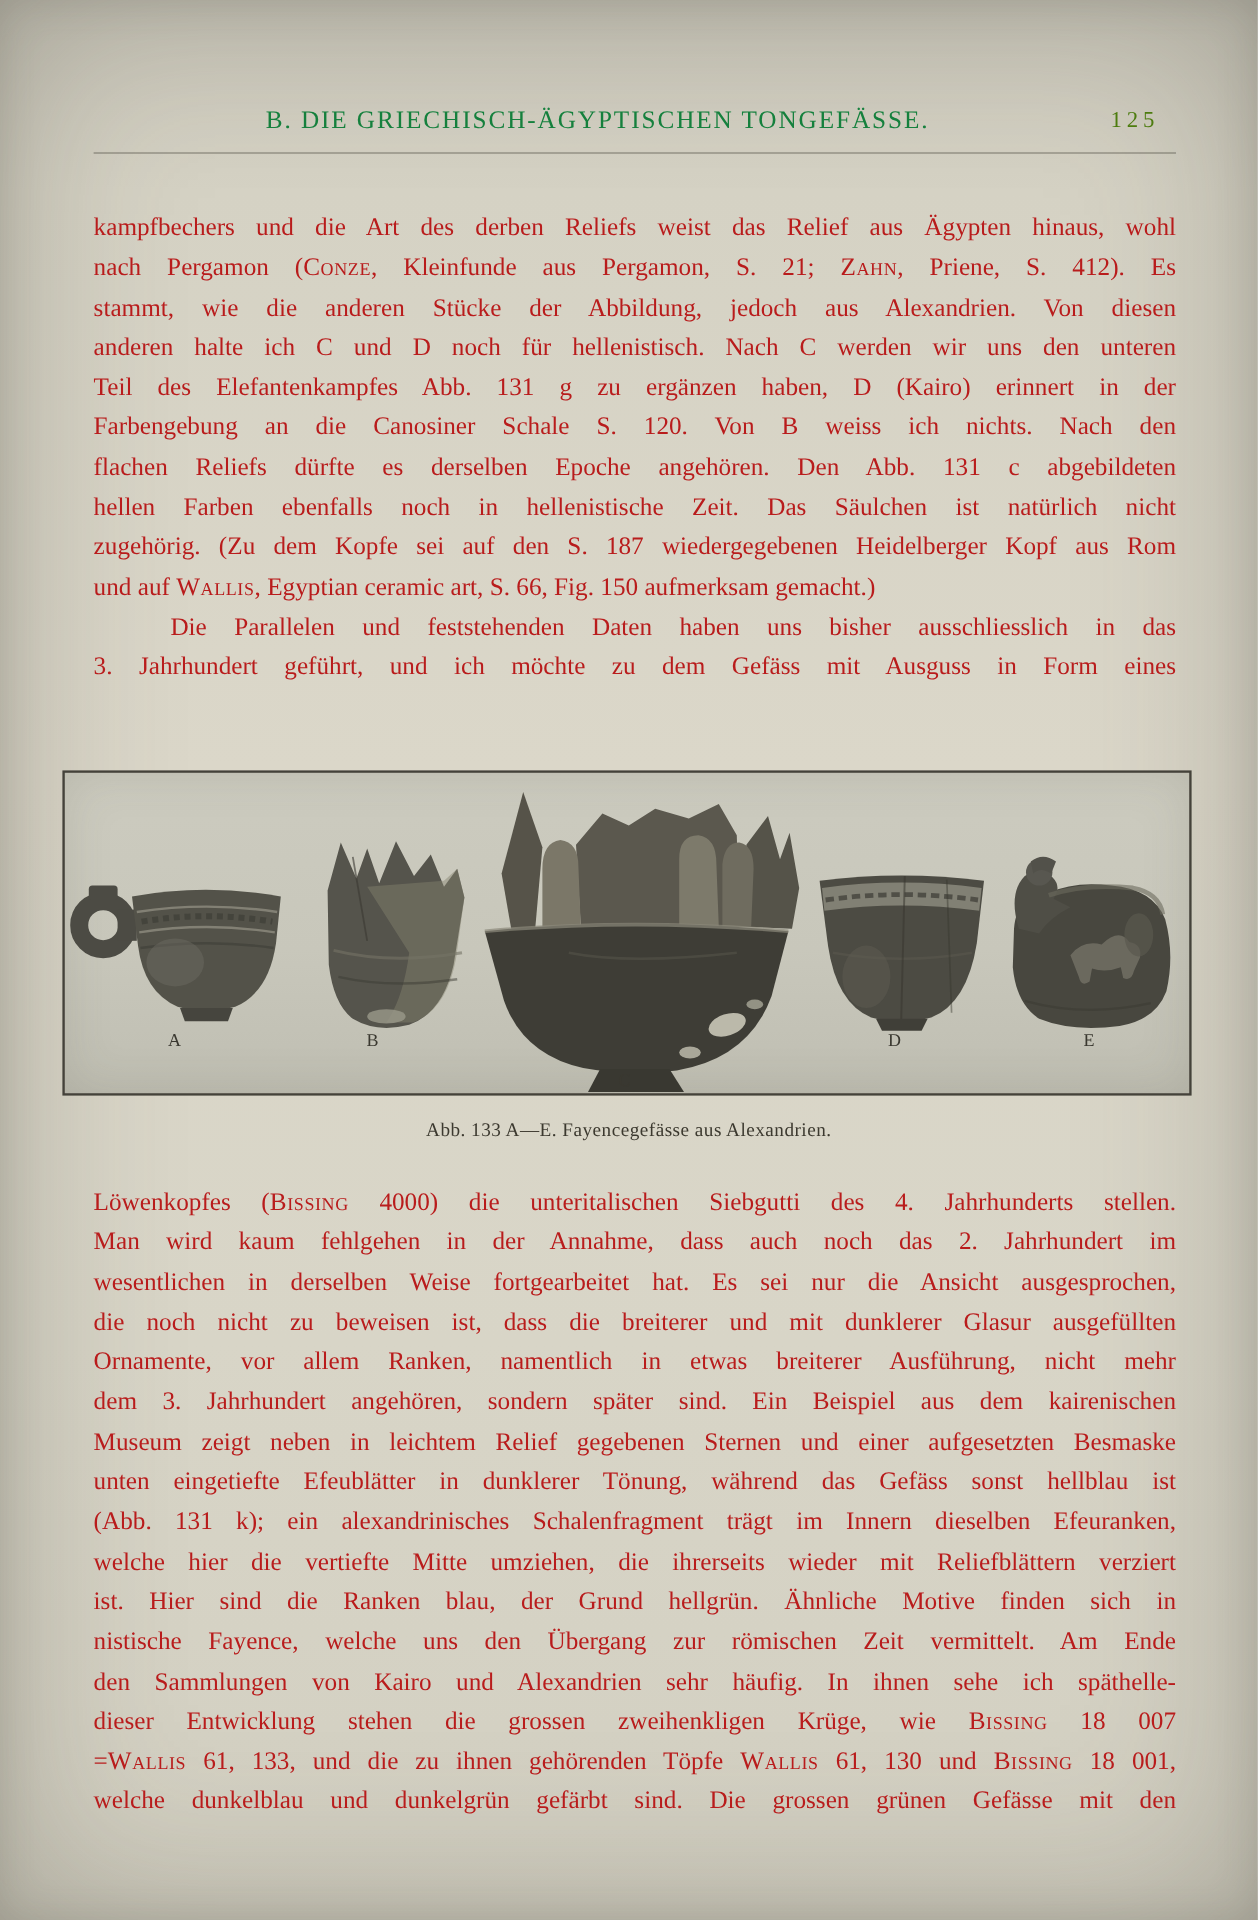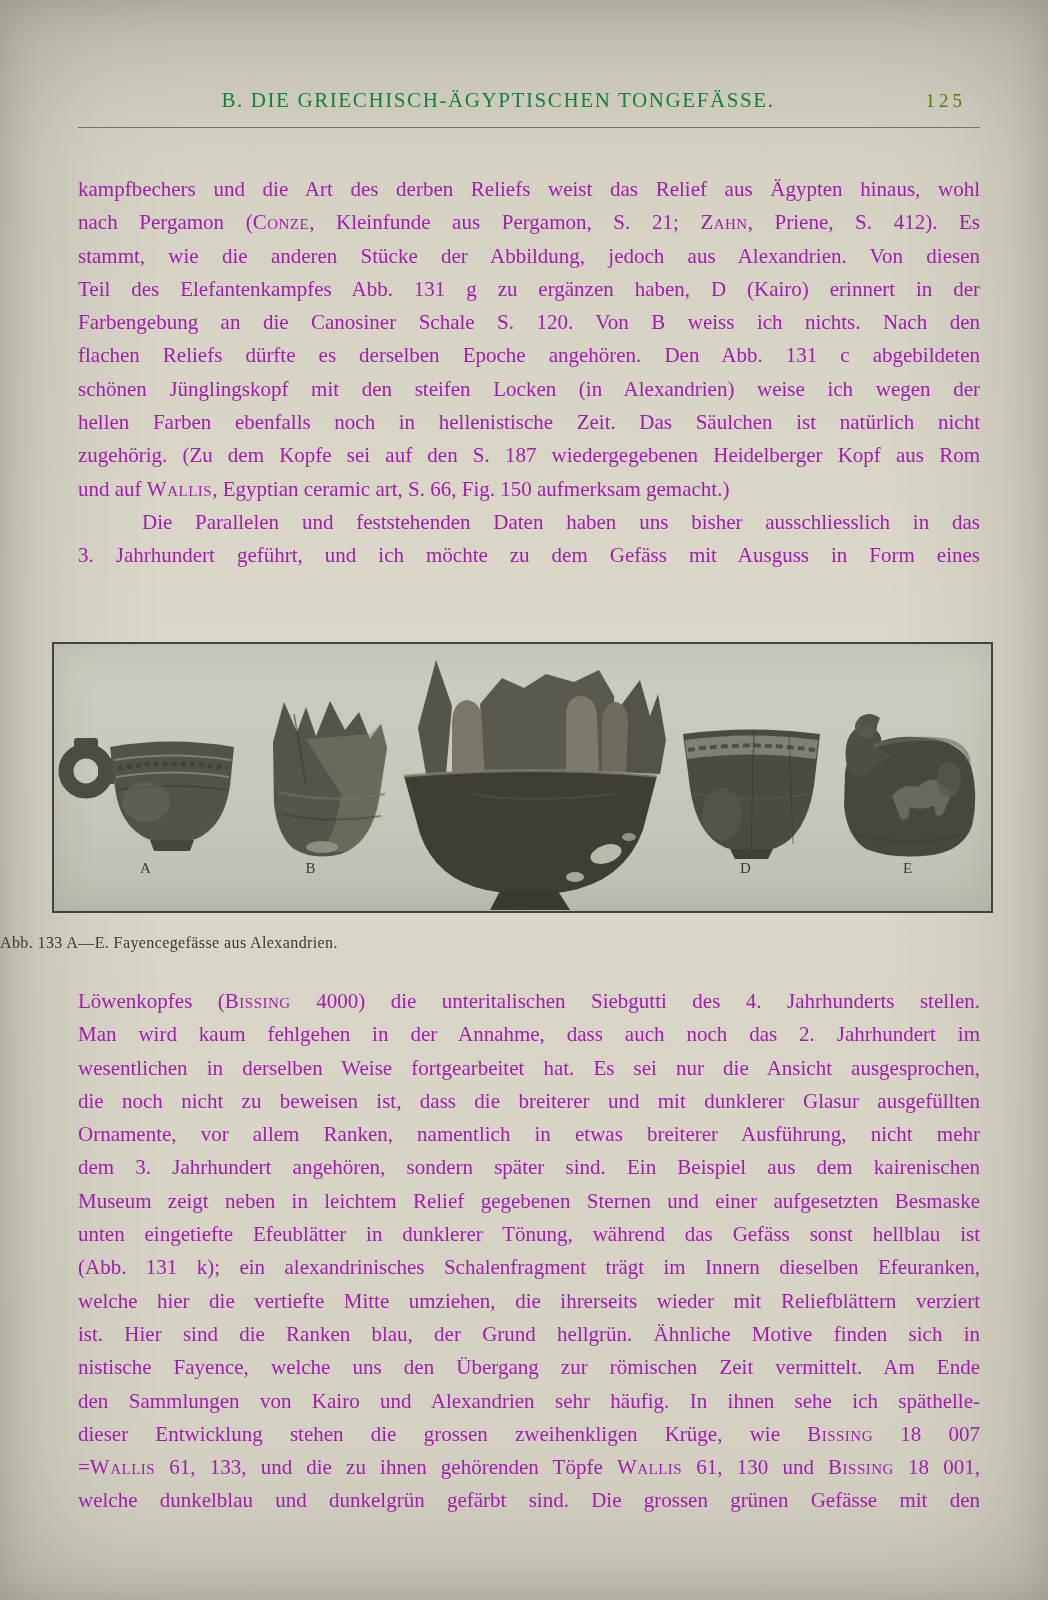--- a/index.html
+++ b/index.html
@@ -24,7 +24,7 @@
     border-top:1.6px solid rgba(90,86,75,.75);
   }
   .textblock{position:absolute;left:78px;width:902px;font-size:21px;}
-  .tline{line-height:33.3px;height:33.3px;white-space:nowrap;overflow:visible;color:#a21caf;}
+  .tline{line-height:33.3px;height:33.3px;white-space:nowrap;overflow:visible;color:#b91c1c;}
   .tline.just{white-space:normal;text-align:justify;text-align-last:justify;}
   .tline.ind{text-indent:64px;}
   .sc{font-variant-caps:small-caps;letter-spacing:.5px;}

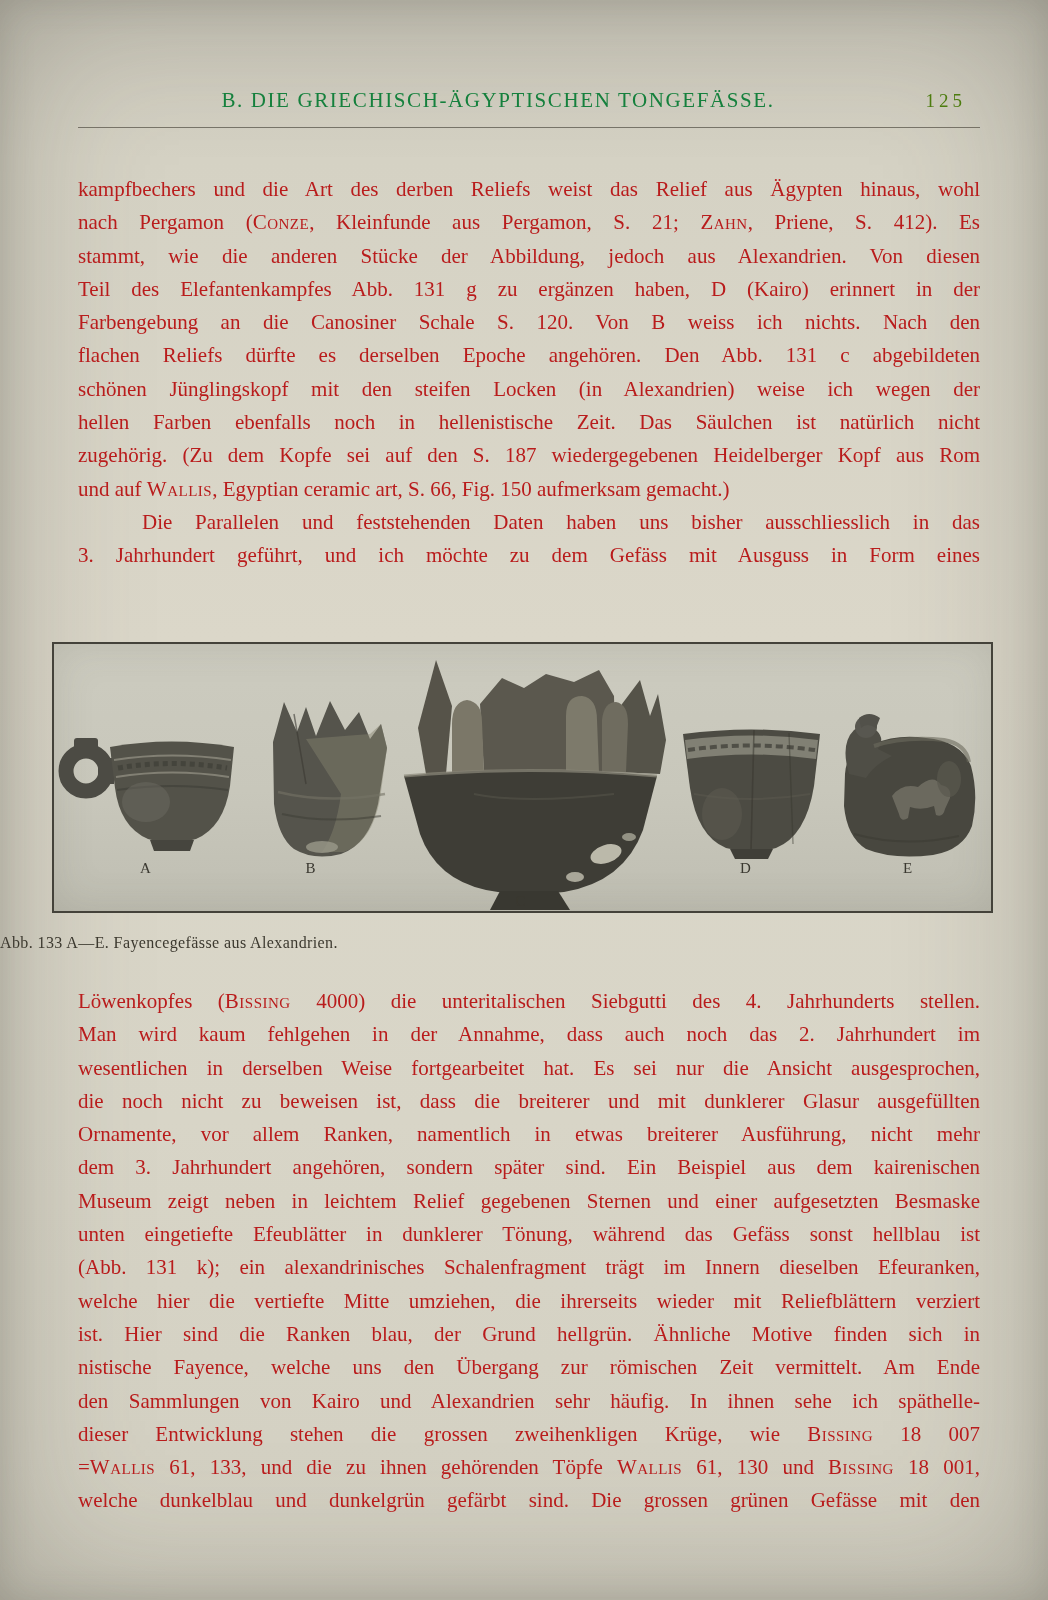--- a/index.html
+++ b/index.html
@@ -60,6 +60,7 @@
       <div class="tline just">kampfbechers und die Art des derben Reliefs weist das Relief aus Ägypten hinaus, wohl</div>
       <div class="tline just">nach Pergamon (<span class="sc">Conze</span>, Kleinfunde aus Pergamon, S. 21; <span class="sc">Zahn</span>, Priene, S. 412). Es</div>
       <div class="tline just">stammt, wie die anderen Stücke der Abbildung, jedoch aus Alexandrien. Von diesen</div>
+      <div class="tline just">anderen halte ich C und D noch für hellenistisch. Nach C werden wir uns den unteren</div>
       <div class="tline just">Teil des Elefantenkampfes Abb. 131 g zu ergänzen haben, D (Kairo) erinnert in der</div>
       <div class="tline just">Farbengebung an die Canosiner Schale S. 120. Von B weiss ich nichts. Nach den</div>
       <div class="tline just">flachen Reliefs dürfte es derselben Epoche angehören. Den Abb. 131 c abgebildeten</div>

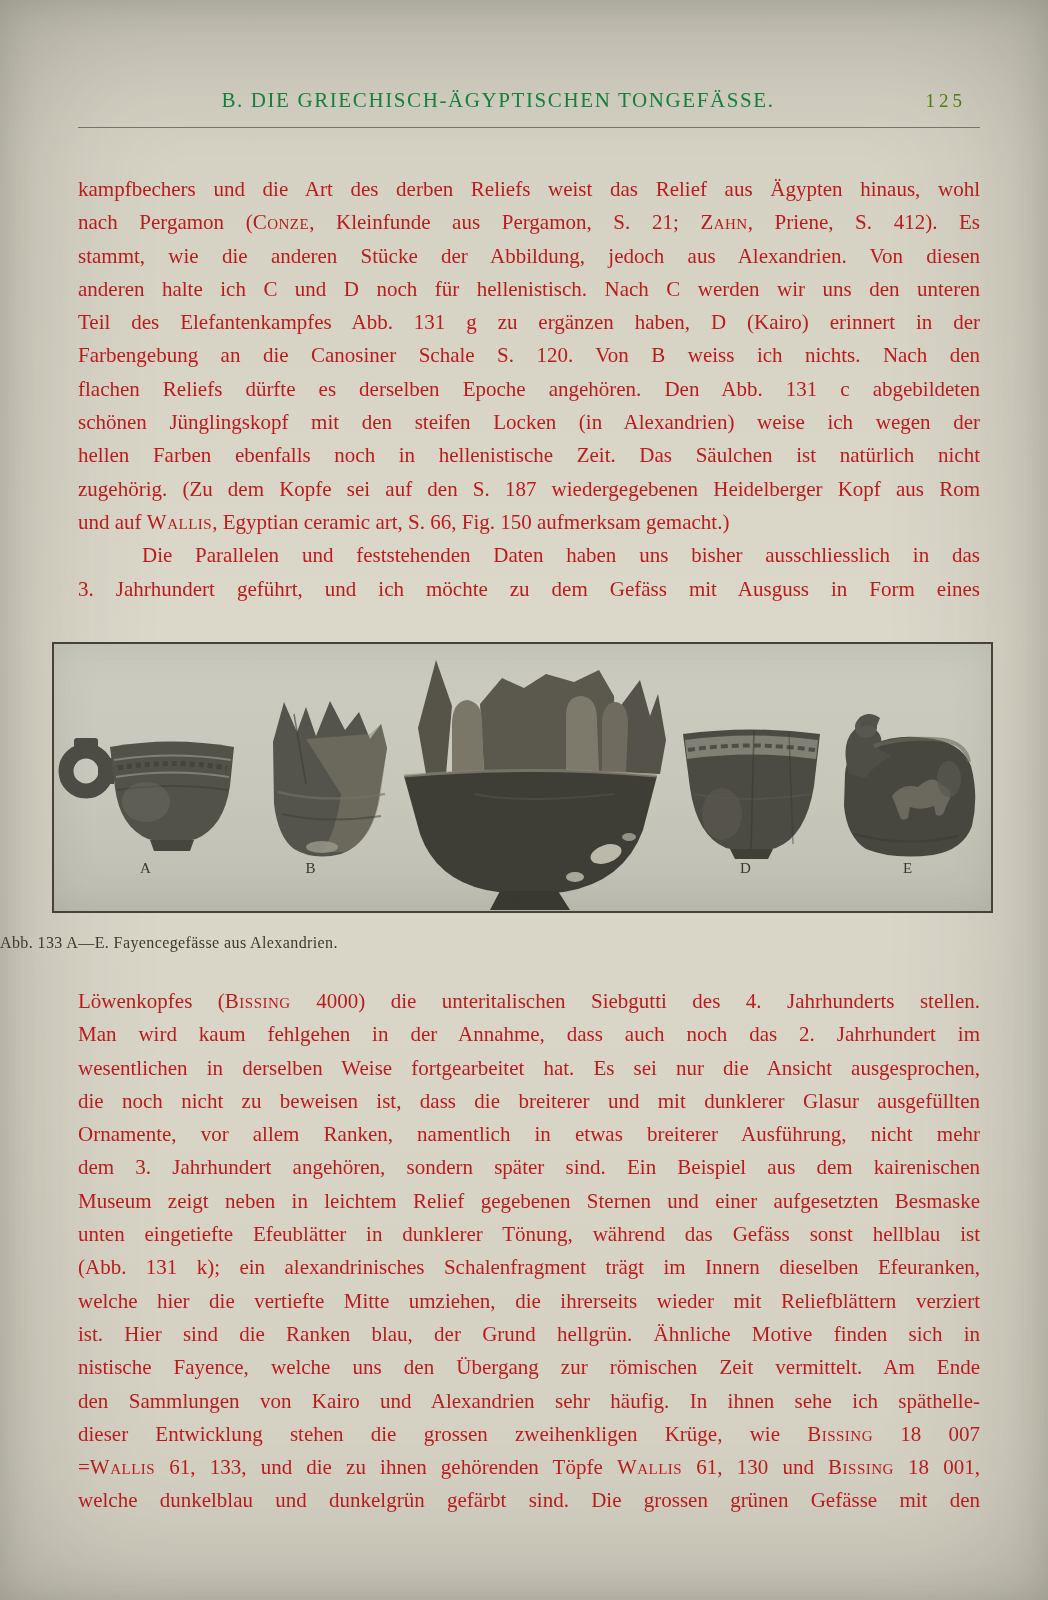--- a/index.html
+++ b/index.html
@@ -64,7 +64,6 @@
       <div class="tline just">Teil des Elefantenkampfes Abb. 131 g zu ergänzen haben, D (Kairo) erinnert in der</div>
       <div class="tline just">Farbengebung an die Canosiner Schale S. 120. Von B weiss ich nichts. Nach den</div>
       <div class="tline just">flachen Reliefs dürfte es derselben Epoche angehören. Den Abb. 131 c abgebildeten</div>
-      <div class="tline just">schönen Jünglingskopf mit den steifen Locken (in Alexandrien) weise ich wegen der</div>
       <div class="tline just">hellen Farben ebenfalls noch in hellenistische Zeit. Das Säulchen ist natürlich nicht</div>
       <div class="tline just">zugehörig. (Zu dem Kopfe sei auf den S. 187 wiedergegebenen Heidelberger Kopf aus Rom</div>
       <div class="tline">und auf <span class="sc">Wallis</span>, Egyptian ceramic art, S. 66, Fig. 150 aufmerksam gemacht.)</div>

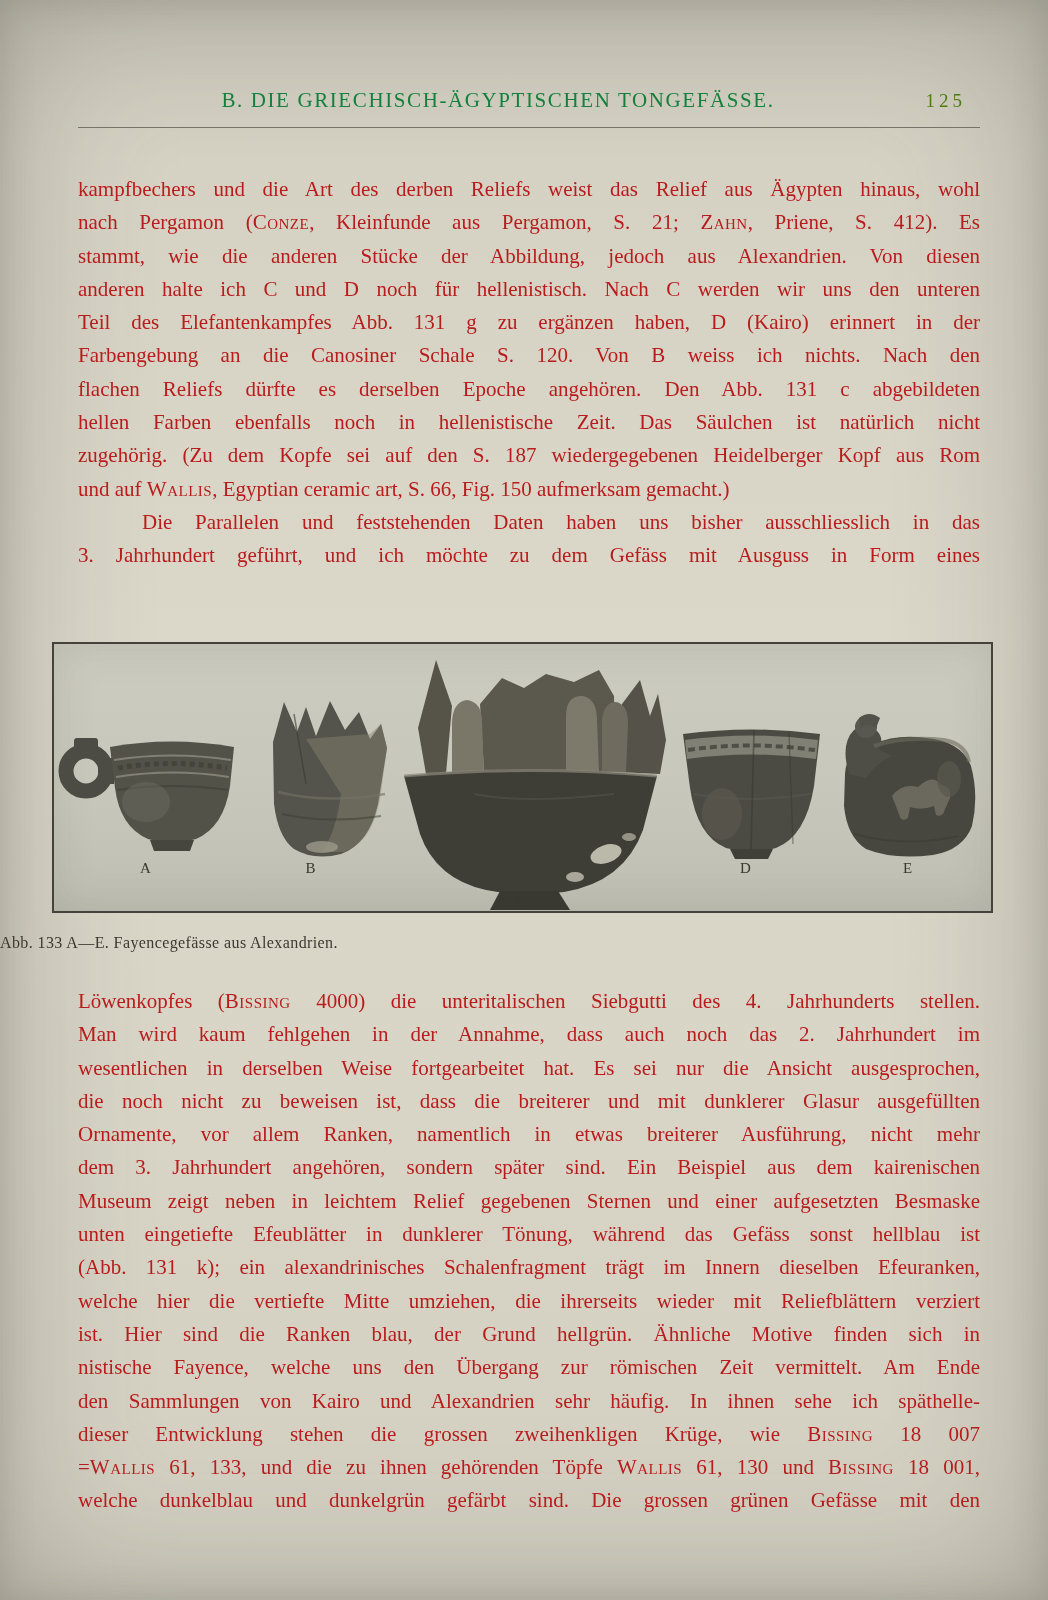--- a/index.html
+++ b/index.html
@@ -42,7 +42,7 @@
     font-size:15px;letter-spacing:1px;color:#3a3830;
   }
   .caption{
-    position:absolute;left:0;top:934px;width:1048px;text-align:left;
+    position:absolute;left:0;top:934px;width:1048px;text-align:center;
     font-size:16px;letter-spacing:.4px;color:#3c392f;
   }
 </style>

